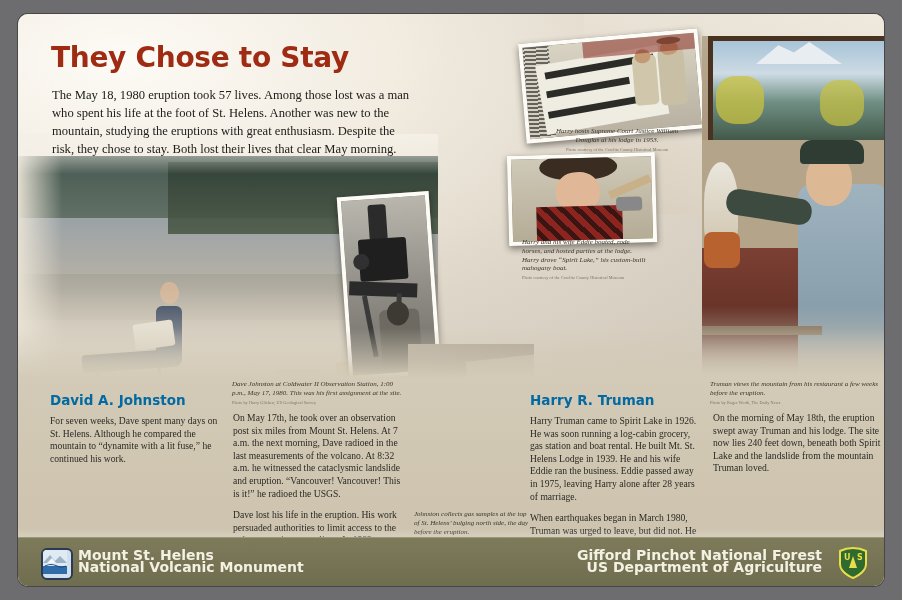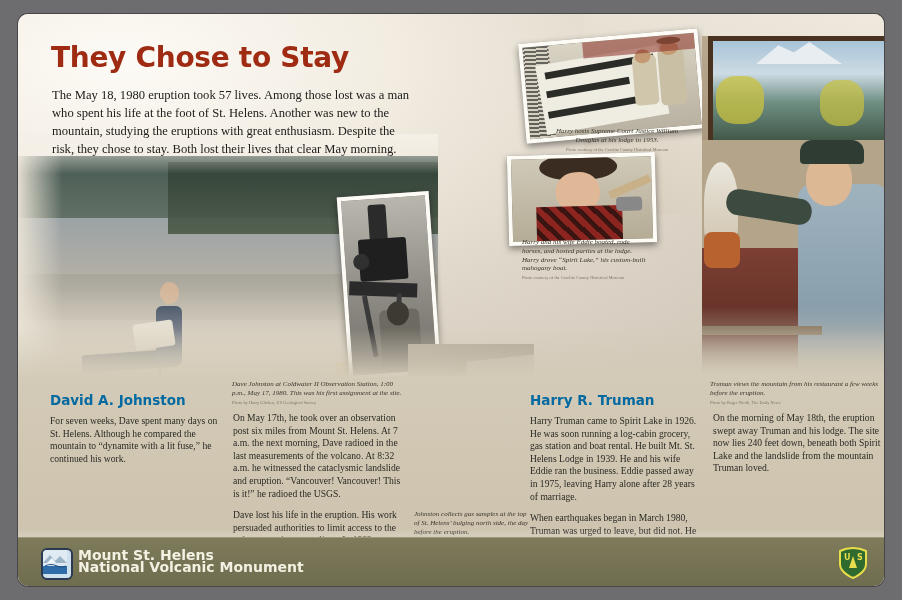--- a/index.html
+++ b/index.html
@@ -253,6 +253,10 @@
       <div class="flabel">National Volcanic Monument</div>
     </div>
 
+    <div id="fr">
+      <div class="flabel">Gifford Pinchot National Forest</div>
+      <div class="flabel">US Department of Agriculture</div>
+    </div>
     <div id="usfs-shield">
       <svg width="30" height="32" viewBox="0 0 30 32">
         <path d="M15 1 C22 1 28 4 28 4 L28 17 C28 26 15 31 15 31 C15 31 2 26 2 17 L2 4 C2 4 8 1 15 1 Z" fill="#2f6b2f" stroke="#e8dd4a" stroke-width="2"></path>

